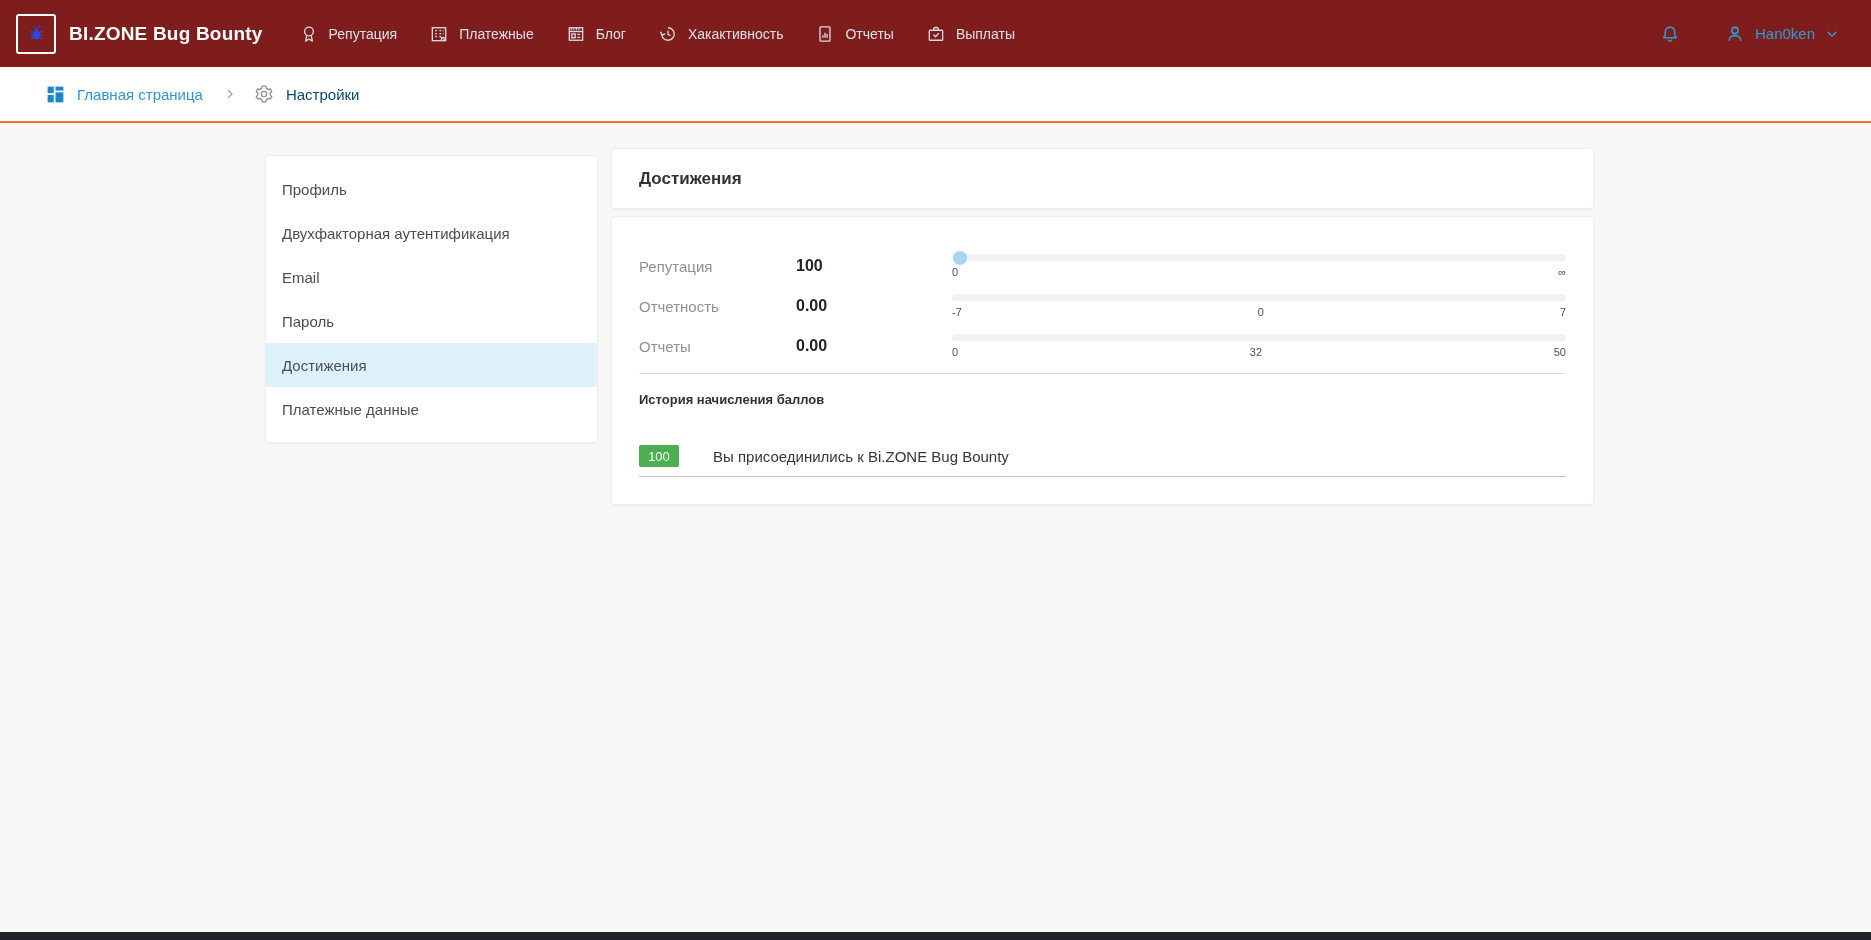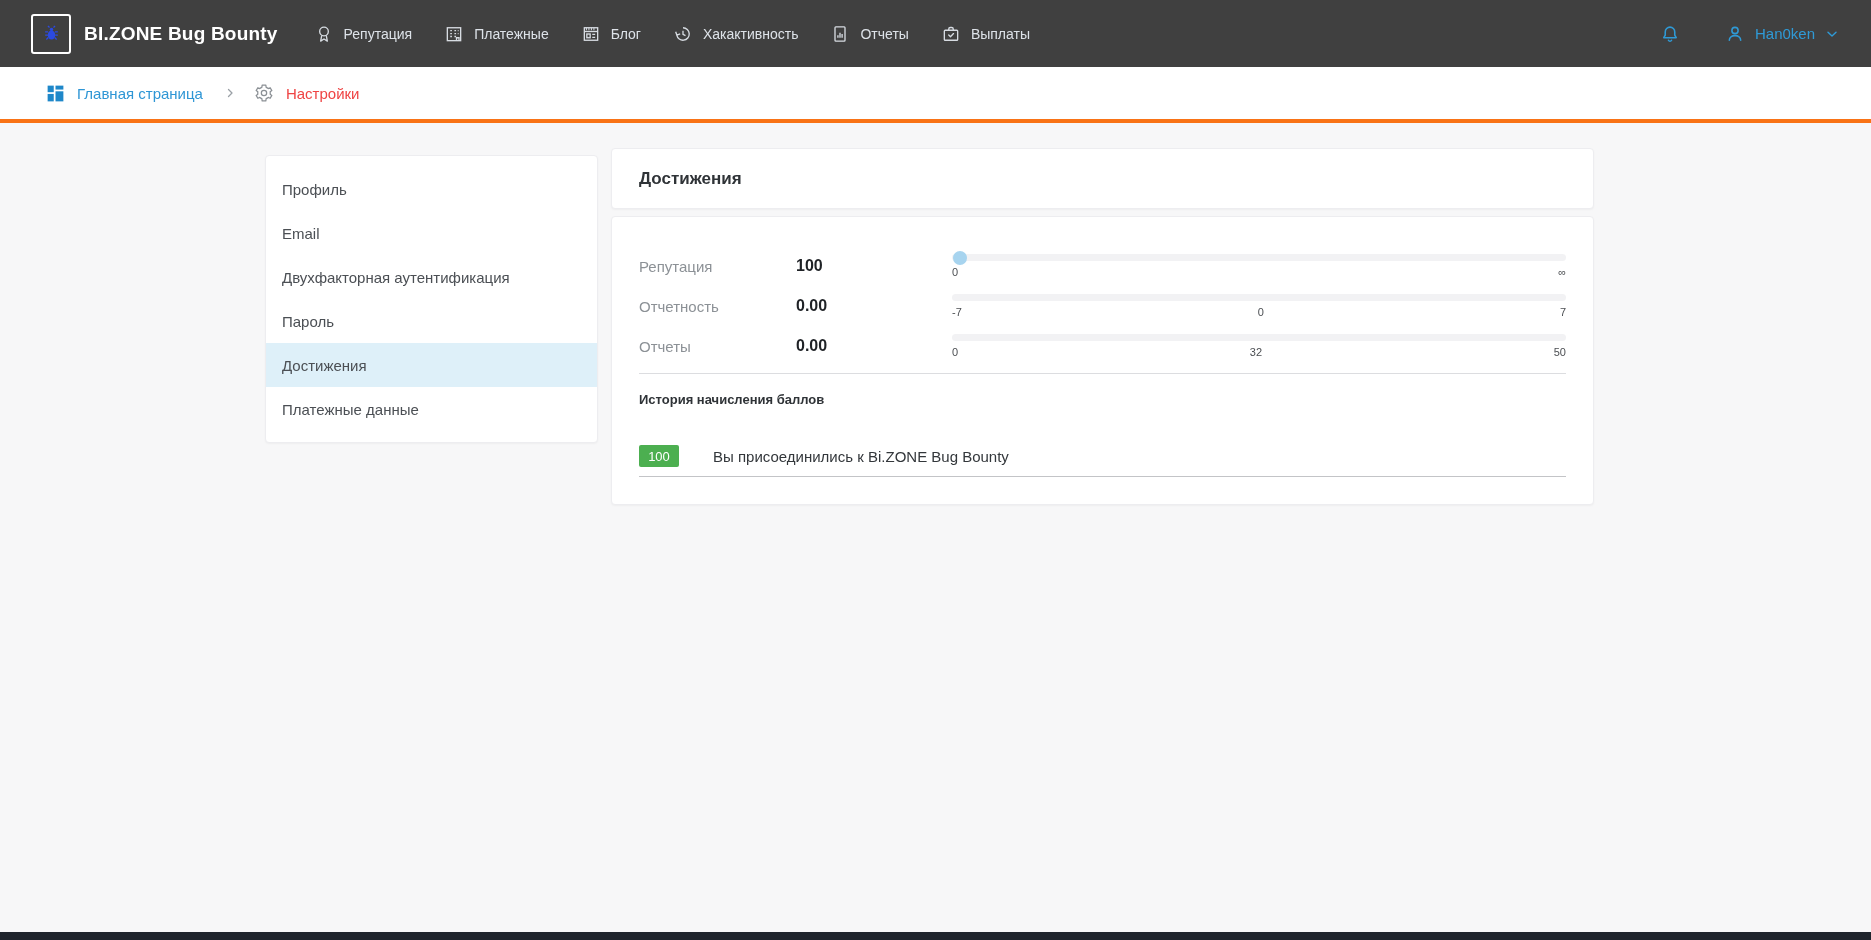--- a/index.html
+++ b/index.html
@@ -15,9 +15,9 @@
   
   .navbar {
     position:absolute; top:0; left:0; right:0; height:67px;
-    background:#404040;
+    background:#7f1d1d;
     display:flex; align-items:center;
-    padding:0 31px 0 31px;
+    padding:0 31px 0 16px;
     z-index:5;
   }
   .brand { display:flex; align-items:center; gap:13px; cursor:pointer; }

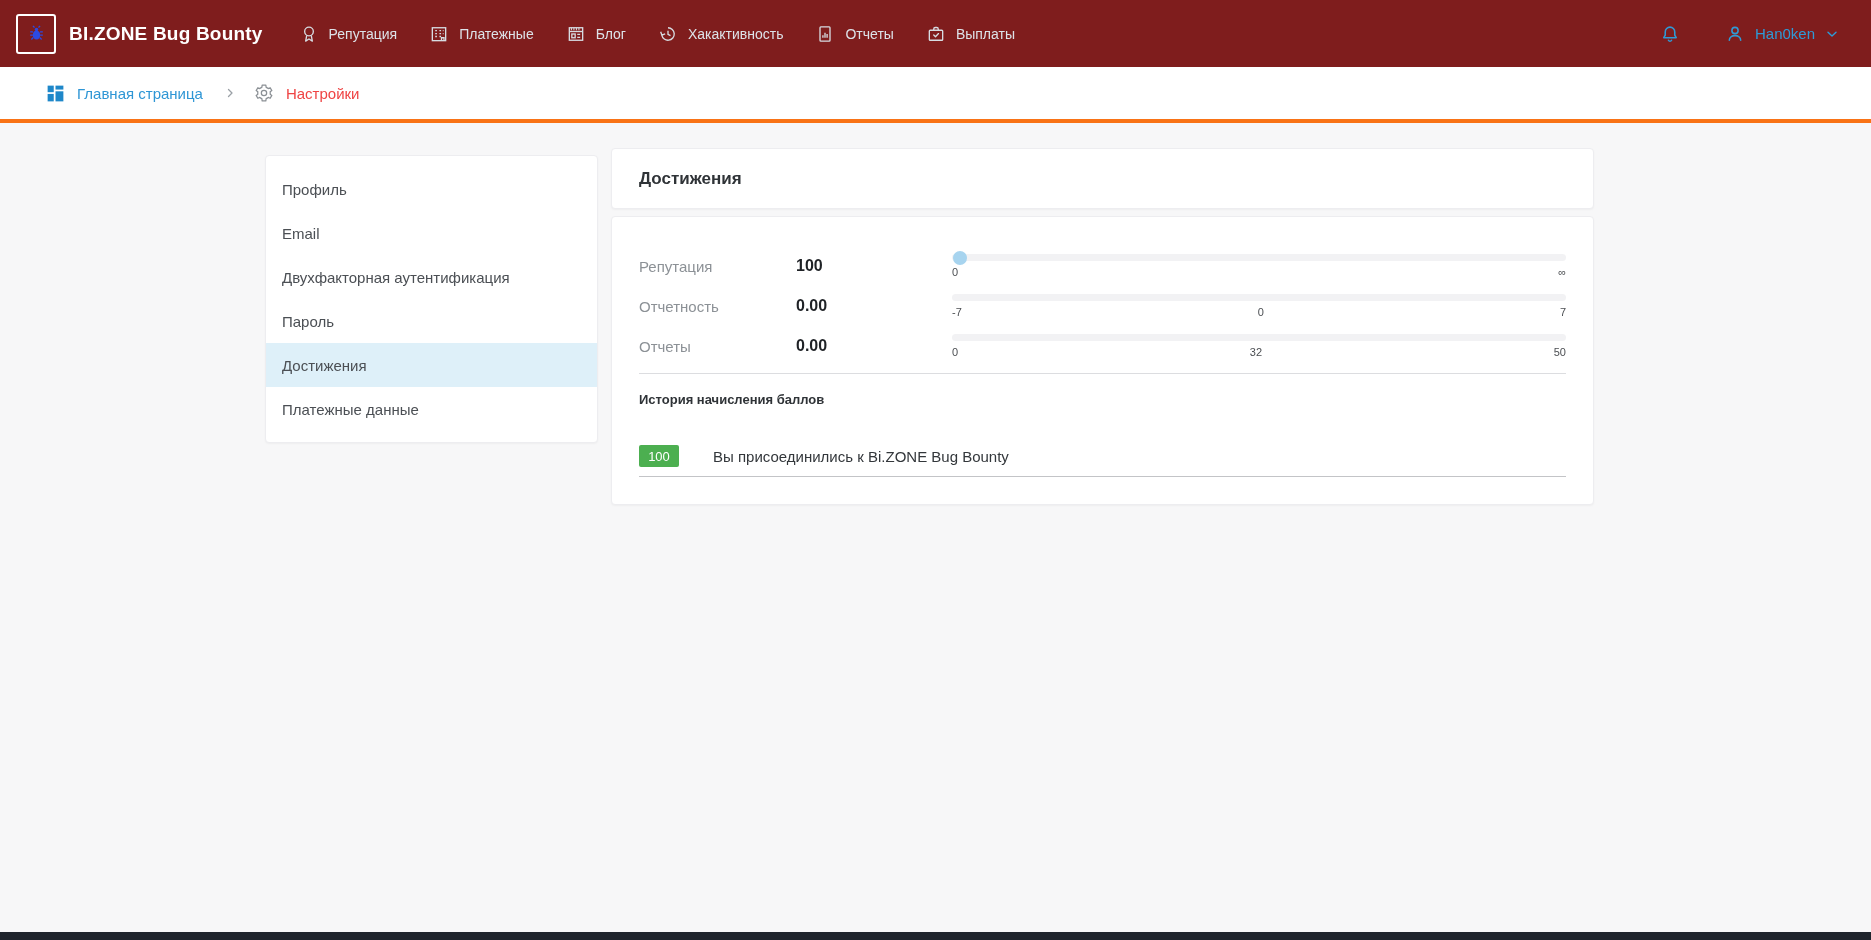--- a/index.html
+++ b/index.html
@@ -42,7 +42,7 @@
   
   .breadcrumb-bar {
     position:absolute; top:67px; left:0; right:0; height:56px;
-    background:#ffffff; border-bottom:4px solid #f97316;
+    background:#ffffff; border-bottom:2px solid #f97316;
     display:flex; align-items:center;
     padding-left:45px;
     z-index:4;

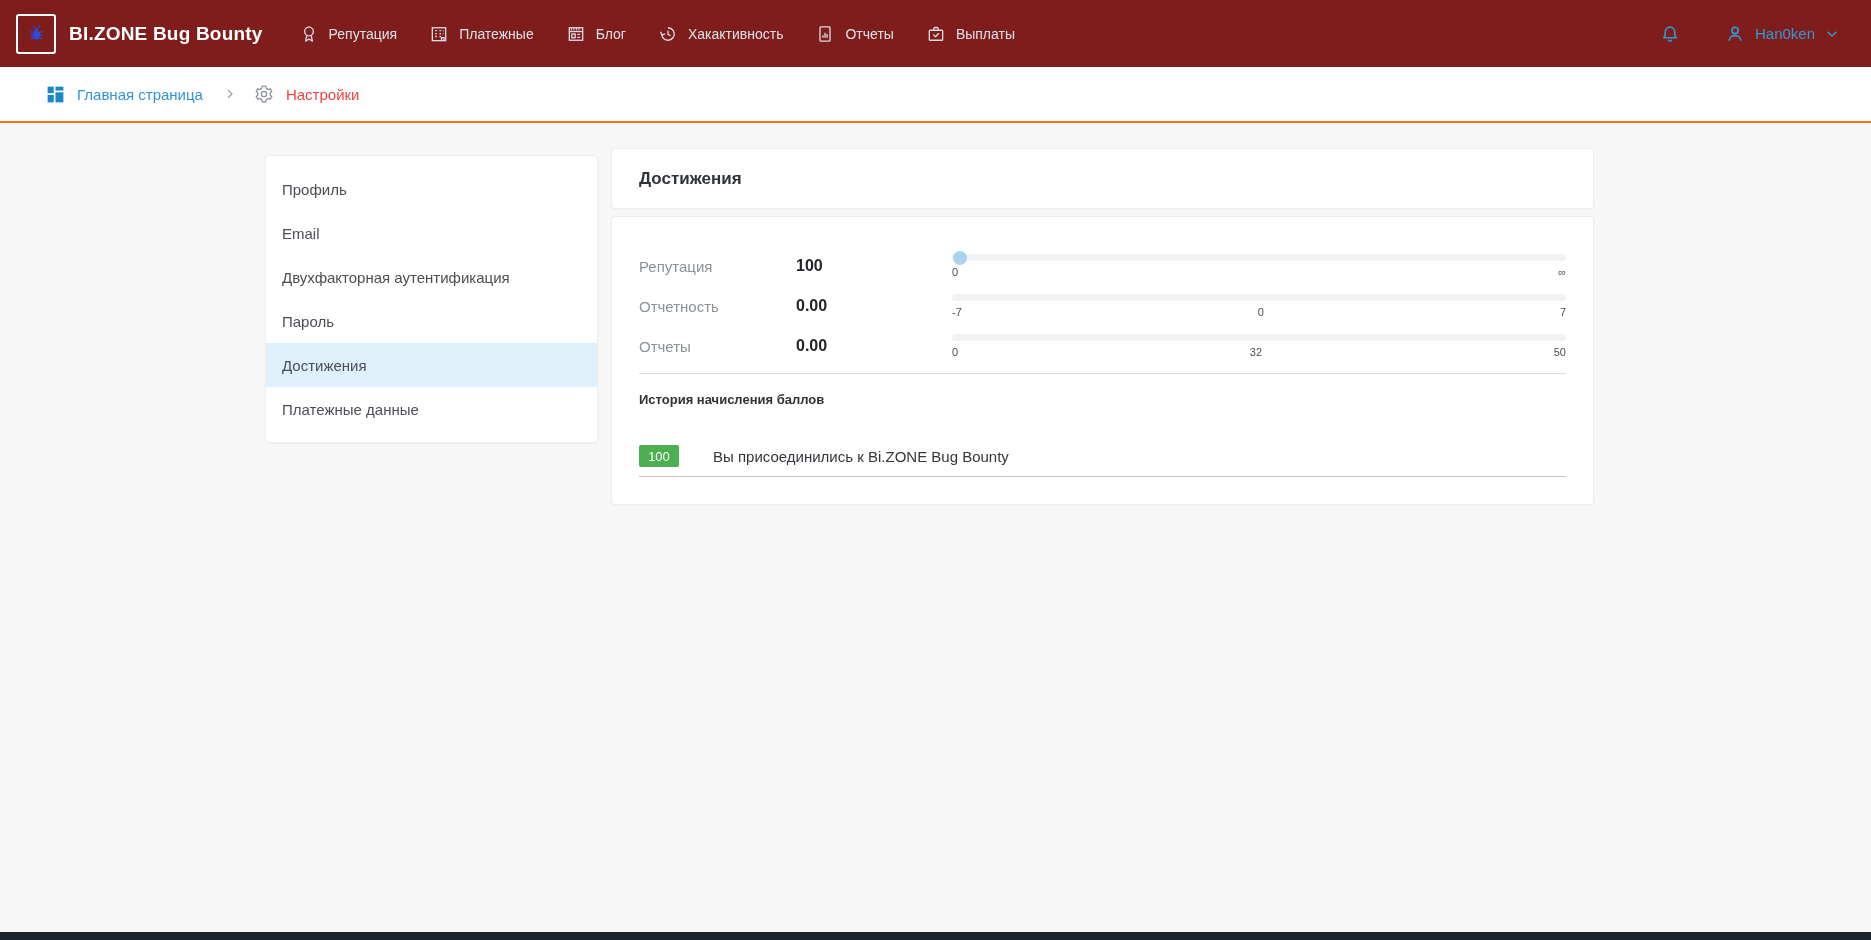--- a/index.html
+++ b/index.html
@@ -51,7 +51,7 @@
   .crumb-link { color:#2e96d5; font-size:15px; }
   .crumb-sep { margin:0 18px 0 21px; display:flex; }
   .crumb-current { display:flex; align-items:center; gap:12px; }
-  .crumb-current-label { color:#ef4444; font-size:15px;text-align:center; }
+  .crumb-current-label { color:#0c4a6e; font-size:15px;text-align:center; }
 
   
   .page { position:absolute; top:124px; left:0; right:0; bottom:8px; background:#f7f7f8; }

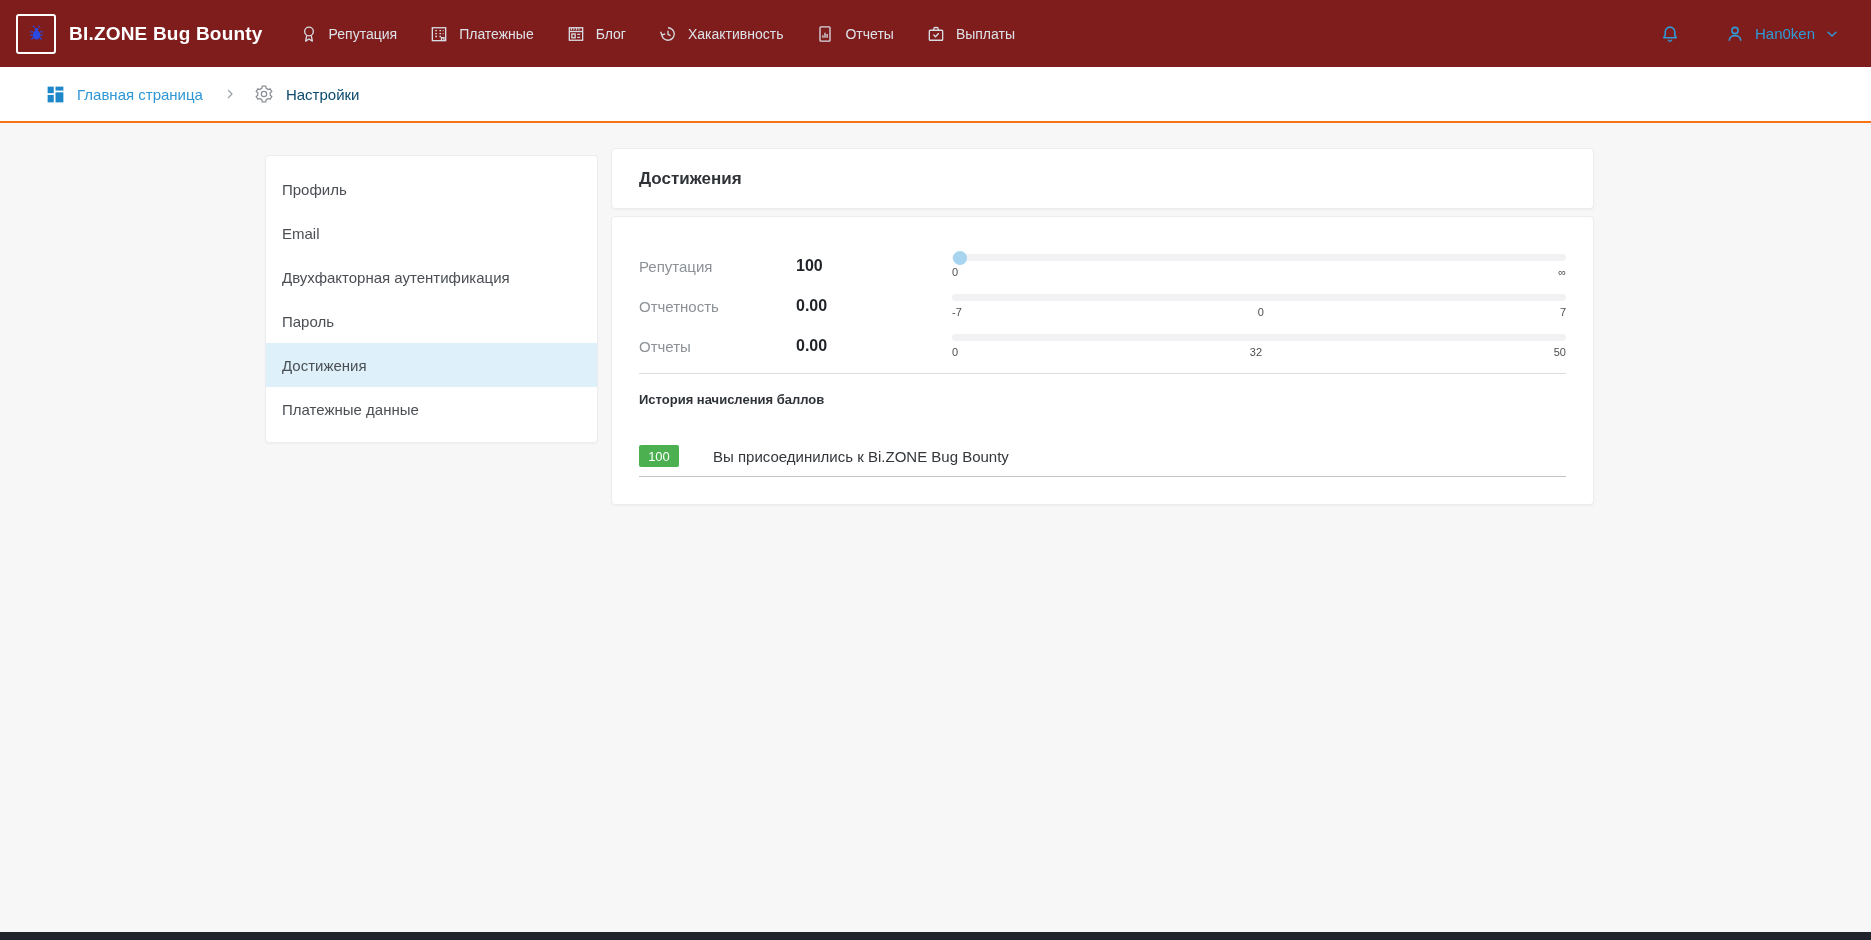--- a/index.html
+++ b/index.html
@@ -253,10 +253,10 @@
       <span>Профиль</span>
     </div>
     <div class="side-item">
+      <span>Двухфакторная аутентификация</span>
+    </div>
+    <div class="side-item">
       <span>Email</span>
-    </div>
-    <div class="side-item">
-      <span>Двухфакторная аутентификация</span>
     </div>
     <div class="side-item">
       <span>Пароль</span>

